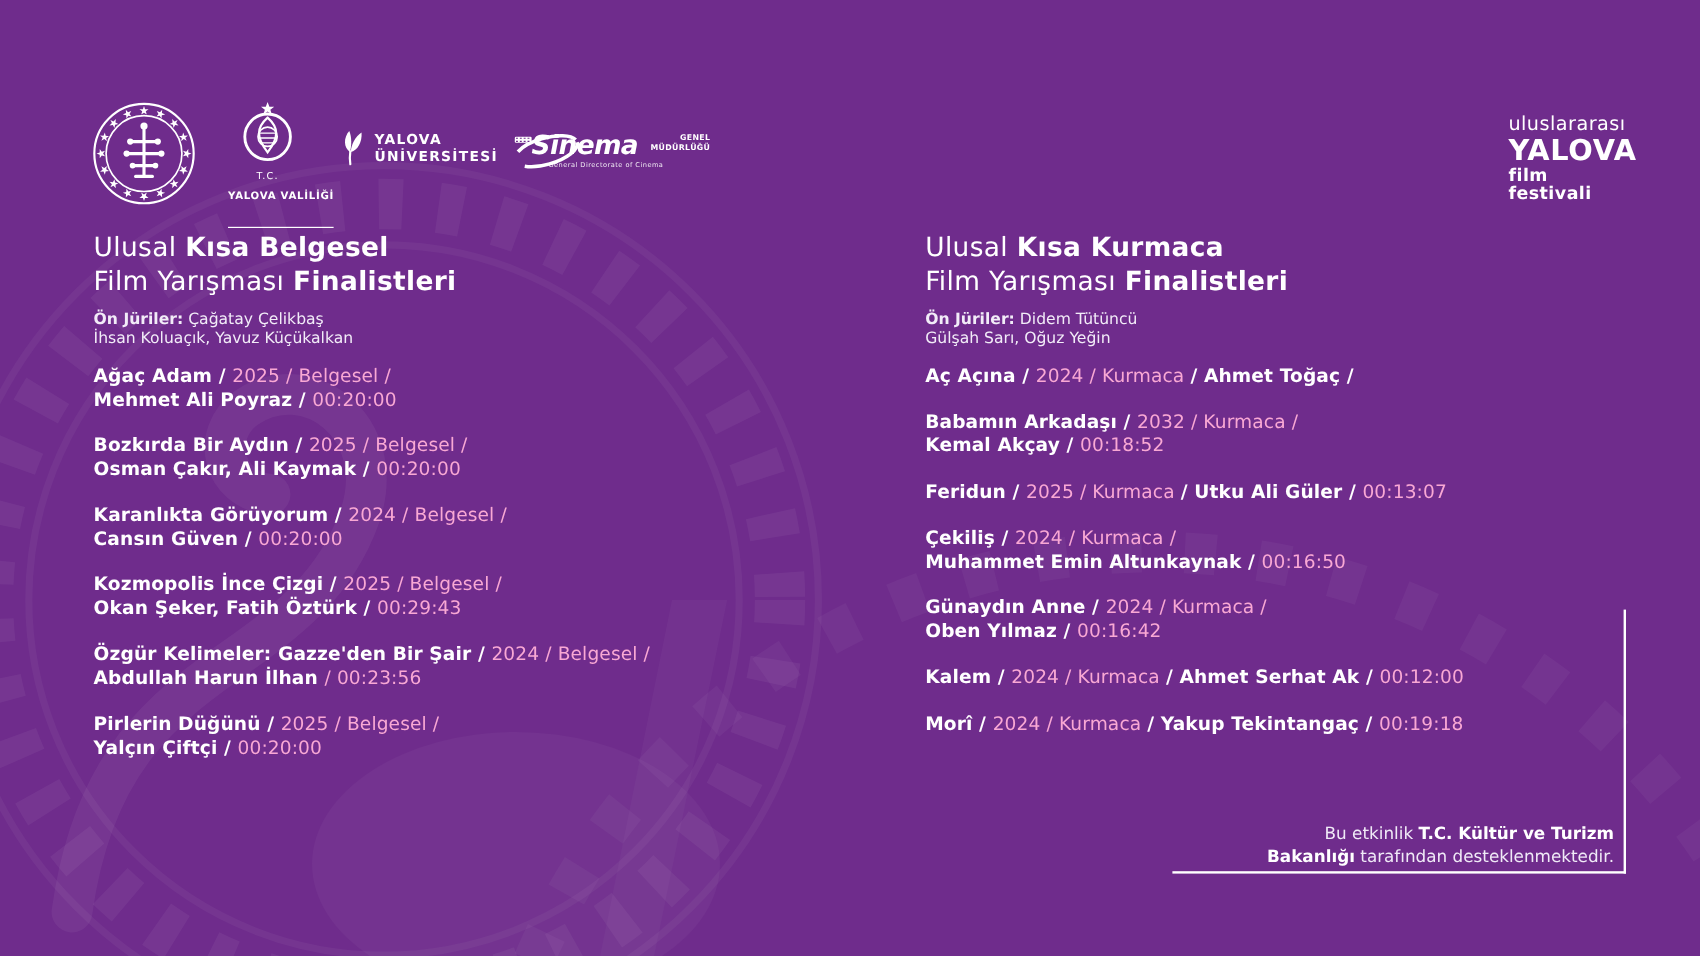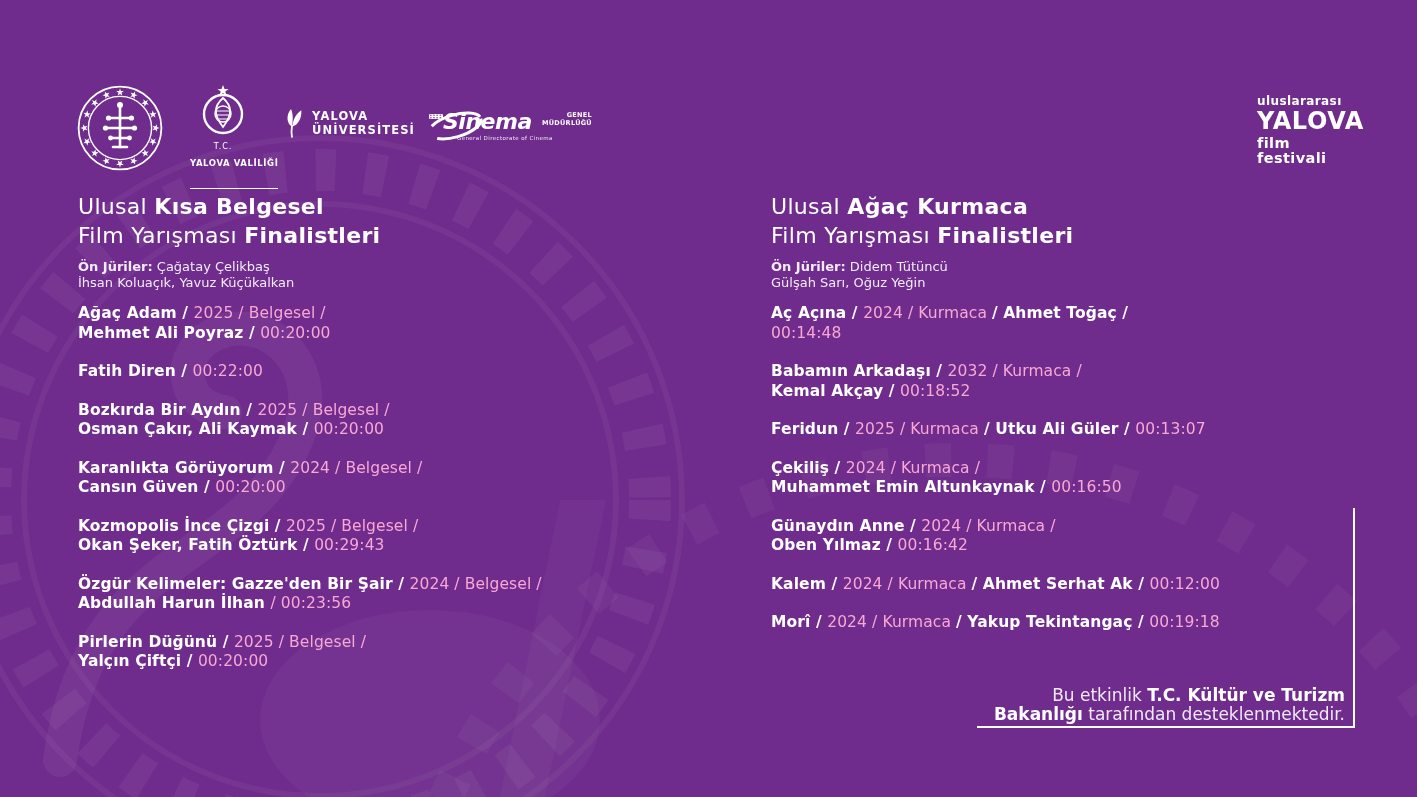--- a/index.html
+++ b/index.html
@@ -23,7 +23,7 @@
   .logo-sinema .tagline{position:absolute;left:30px;top:29px;font-size:5.5px;letter-spacing:0.4px;opacity:0.9;}
   .logo-festival{left:1251px;top:84px;width:110px;height:84px;display:flex;gap:6px;}
   .logo-festival .txt{margin-top:11px;line-height:1;}
-  .logo-festival .l1{font-size:12px;font-weight:700;letter-spacing:0.4px;}
+  .logo-festival .l1{font-size:16px;font-weight:400;letter-spacing:0.4px;}
   .logo-festival .l2{font-size:24px;font-weight:700;letter-spacing:0.6px;margin-top:2px;}
   .logo-festival .l3{font-size:14.5px;font-weight:700;letter-spacing:0.4px;margin-top:3px;}
 

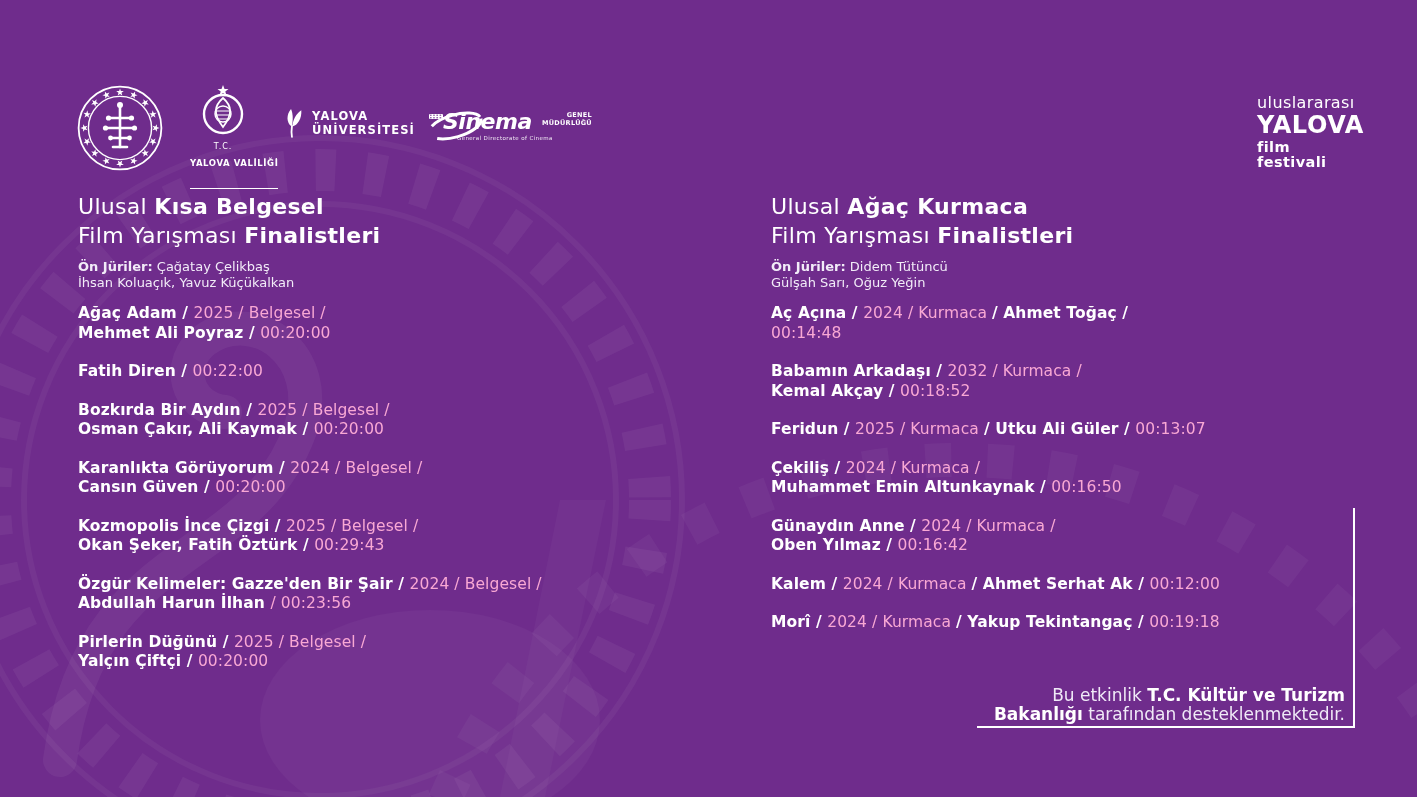--- a/index.html
+++ b/index.html
@@ -206,7 +206,7 @@
 
   <div class="section section-right">
     <div class="title-line">
-      <span>Ulusal </span><b>Ağaç Kurmaca</b>
+      <span>Ulusal </span><b>Kısa Kurmaca</b>
     </div>
     <div class="title-line">
       <span>Film Yarışması </span><b>Finalistleri</b>

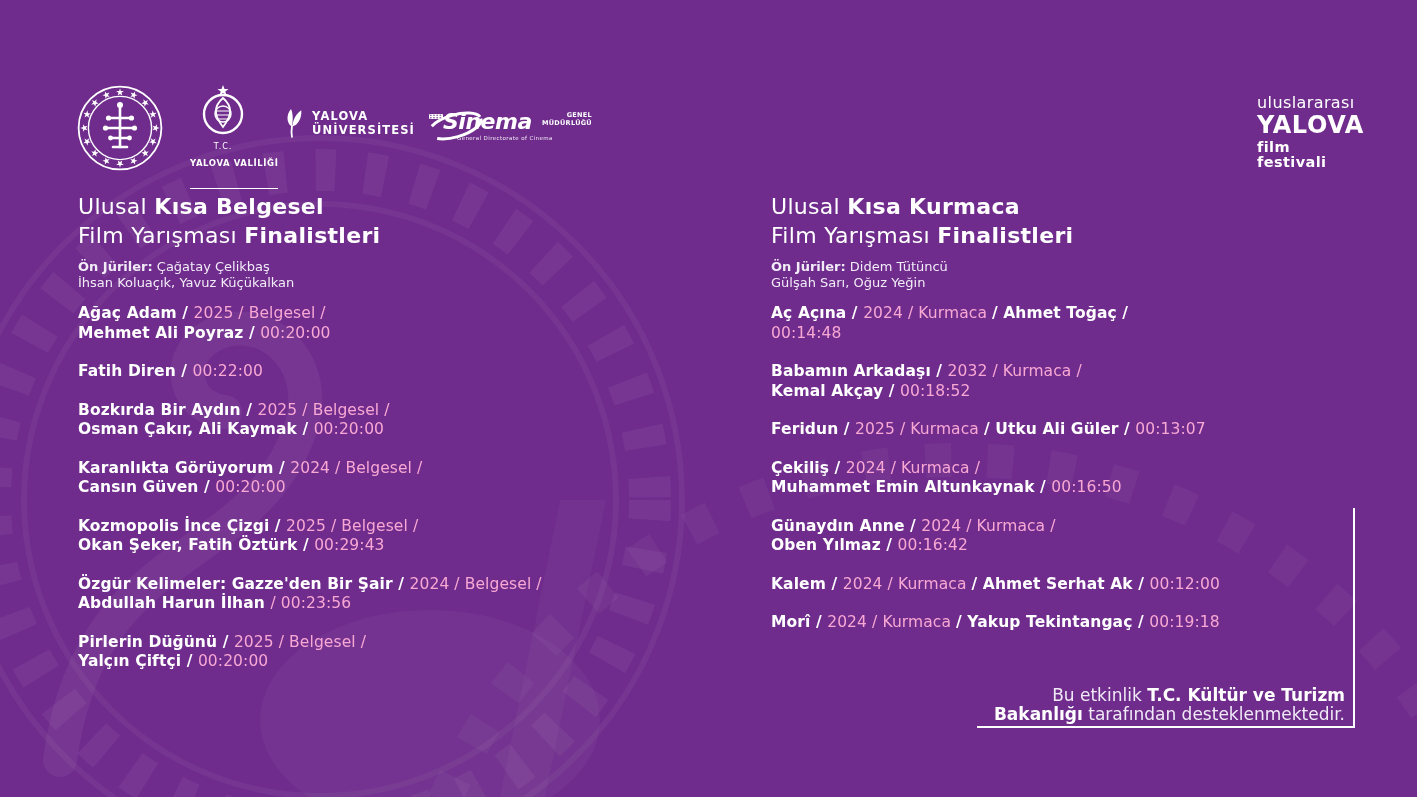--- a/index.html
+++ b/index.html
@@ -218,7 +218,6 @@
     <div class="films">
         <div class="film-entry">
           <div><span class="seg-b">Aç Açına / </span><span class="seg-r">2024 / Kurmaca </span><span class="seg-b">/ Ahmet Toğaç /</span></div>
-          <div><span class="seg-r">00:14:48</span></div>
         </div>
         <div class="film-entry">
           <div><span class="seg-b">Babamın Arkadaşı / </span><span class="seg-r">2032 / Kurmaca /</span></div>

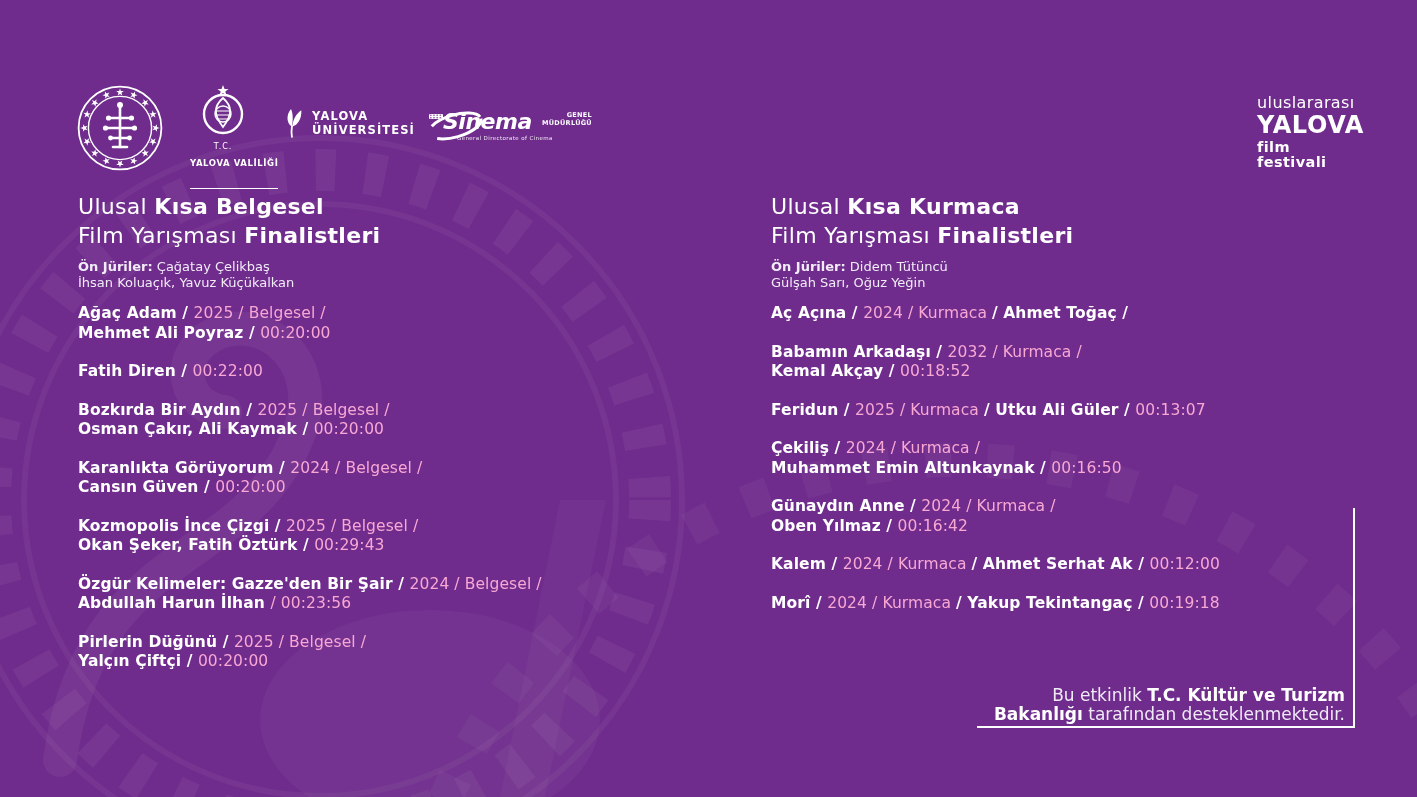--- a/index.html
+++ b/index.html
@@ -179,7 +179,6 @@
           <div><span class="seg-b">Mehmet Ali Poyraz / </span><span class="seg-r">00:20:00</span></div>
         </div>
         <div class="film-entry">
-          <div><span class="seg-b">Fatih Diren / </span><span class="seg-r">00:22:00</span></div>
         </div>
         <div class="film-entry">
           <div><span class="seg-b">Bozkırda Bir Aydın / </span><span class="seg-r">2025 / Belgesel /</span></div>

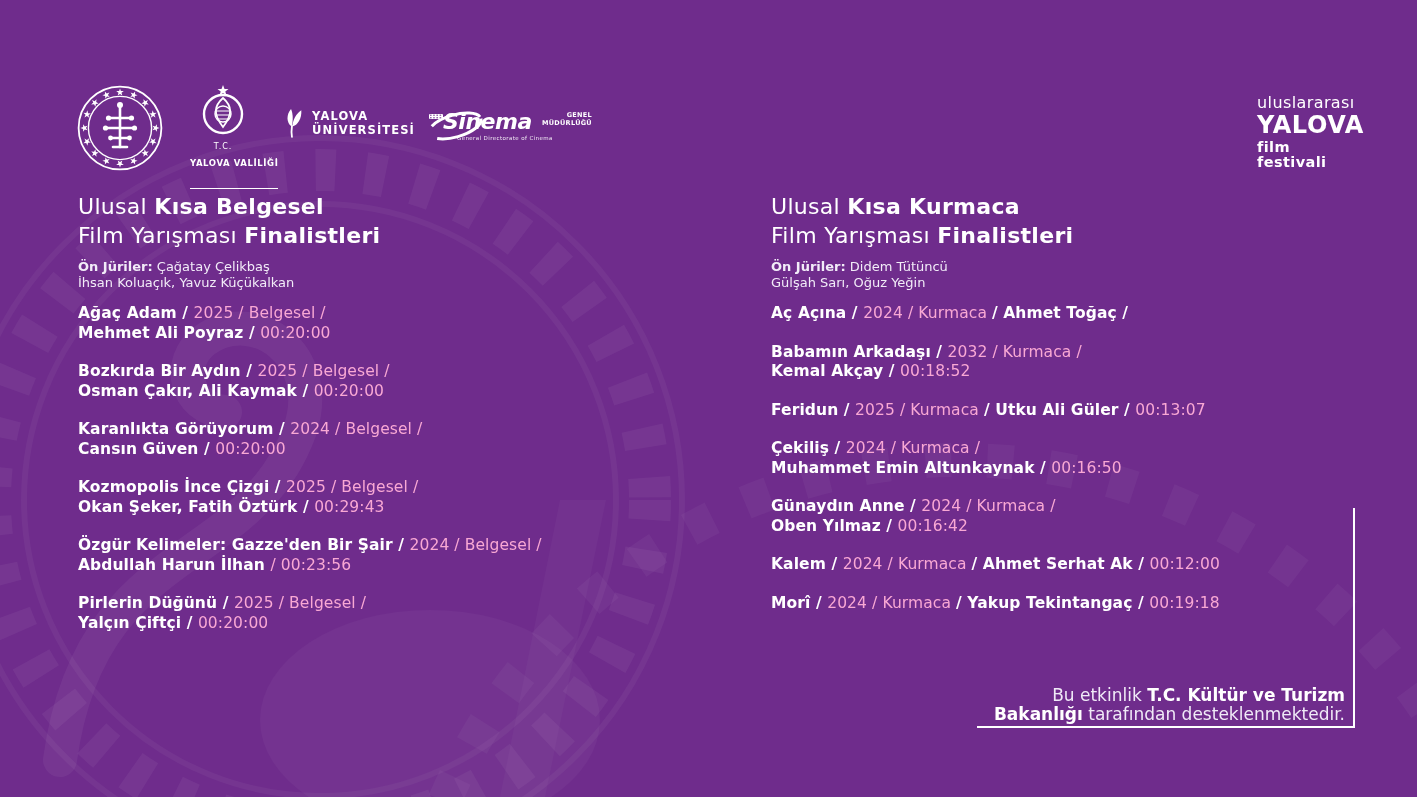--- a/index.html
+++ b/index.html
@@ -41,7 +41,7 @@
   .seg-r{font-weight:400;color:#f9a8d4;}
 
   
-  .support-text{position:absolute;left:895px;top:686px;width:450px;text-align:right;font-size:17px;line-height:18.5px;}
+  .support-text{position:absolute;left:895px;top:686px;width:450px;text-align:right;font-size:14px;line-height:18.5px;}
   .support-text .seg-r{color:#f0eaf7;}
   .bracket-v{position:absolute;left:1353px;top:508px;width:2px;height:220px;background:#ffffff;}
   .bracket-h{position:absolute;left:977px;top:726px;width:378px;height:2px;background:#ffffff;}

